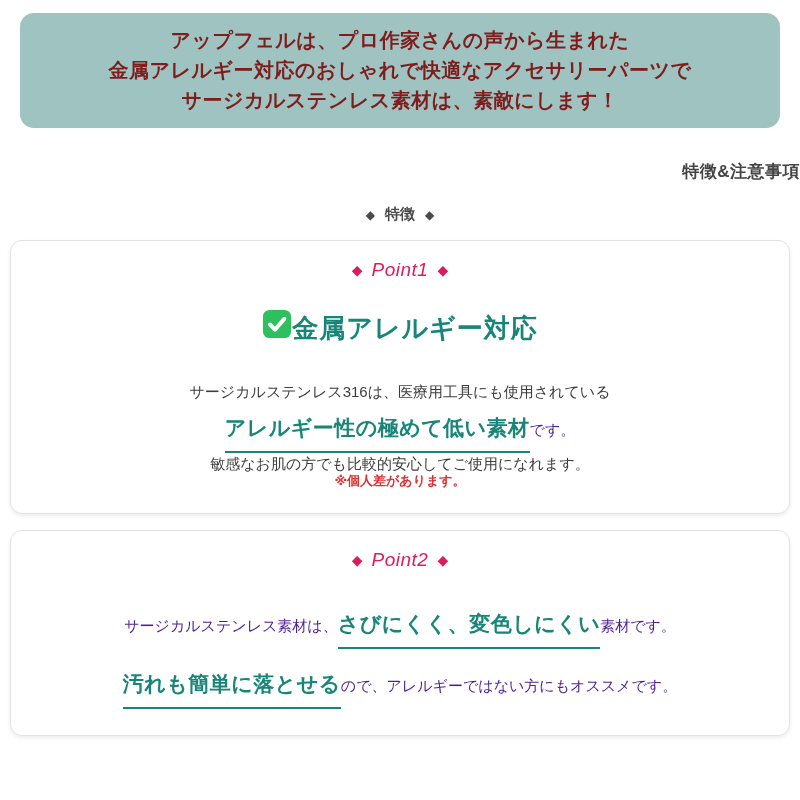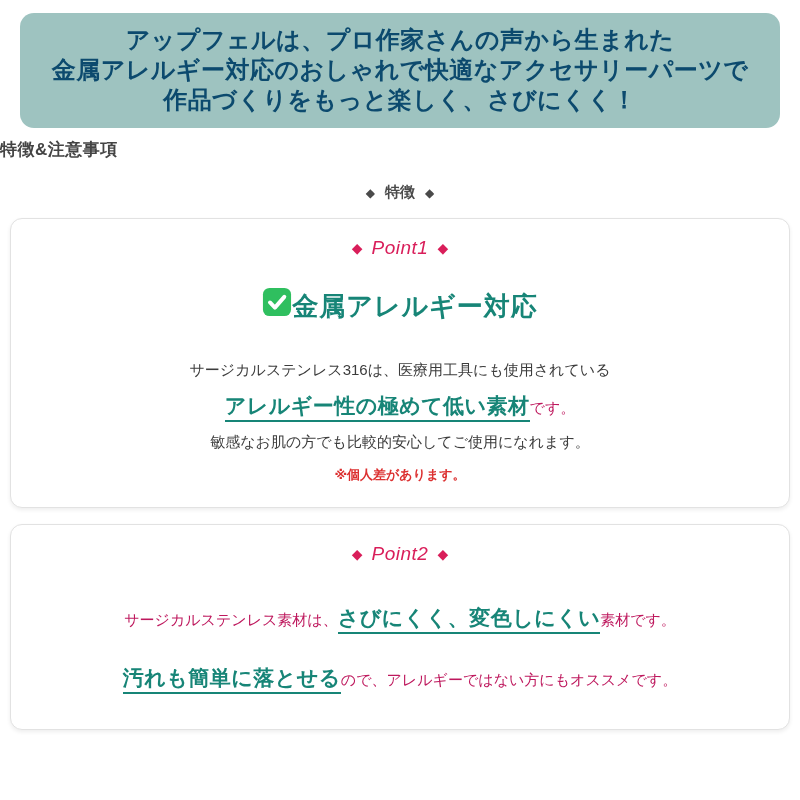--- a/index.html
+++ b/index.html
@@ -17,8 +17,8 @@
     text-align: center;
   }
   .banner-line {
-    color: #0c4a6e;
-    font-size: 24px;
+    color: #7f1d1d;
+    font-size: 20px;
     line-height: 30px;
     font-weight: bold;
     letter-spacing: 0.5px;

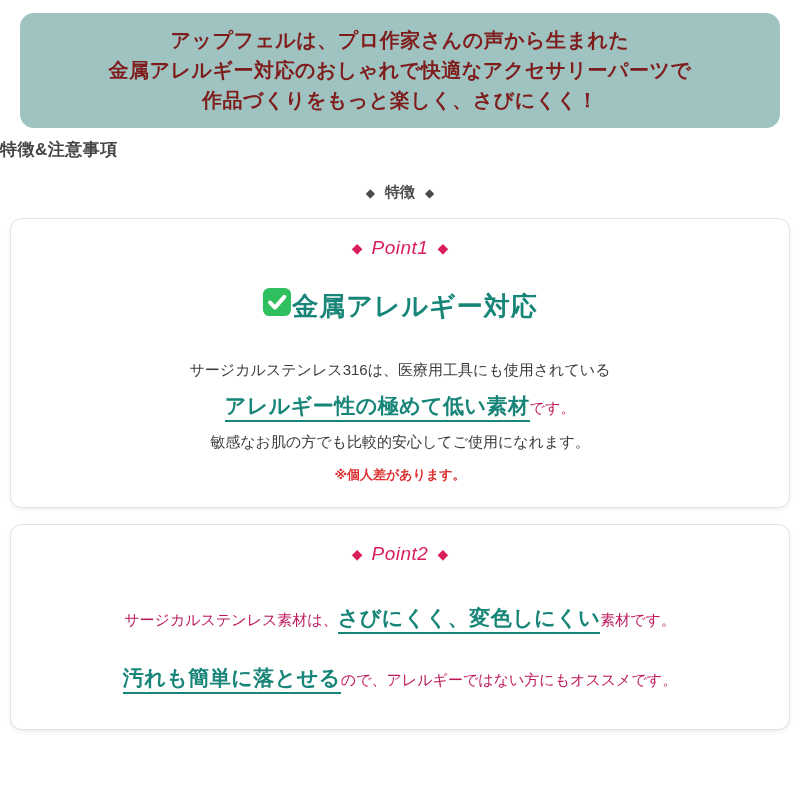--- a/index.html
+++ b/index.html
@@ -107,7 +107,7 @@
 <div class="banner">
   <div class="banner-line">アップフェルは、プロ作家さんの声から生まれた</div>
   <div class="banner-line">金属アレルギー対応のおしゃれで快適なアクセサリーパーツで</div>
-  <div class="banner-line">作品づくりをもっと楽しく、さびにくく！</div>
+  <div class="banner-line">サージカルステンレス素材は、素敵にします！</div>
 </div>
 
 <div class="section-title">特徴&amp;注意事項</div>

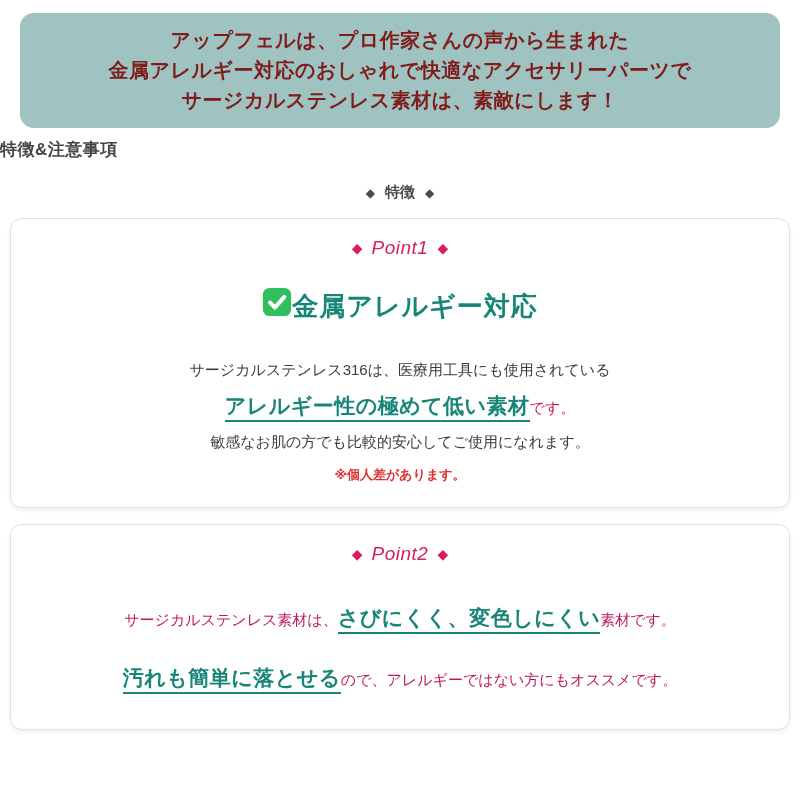--- a/index.html
+++ b/index.html
@@ -25,8 +25,8 @@
   }
   
   .section-title {
-    margin-top: 10px;
-    text-align: left;
+    margin-top: 32px;
+    text-align: right;
     font-size: 17px;
     font-weight: bold;
     color: #444444;

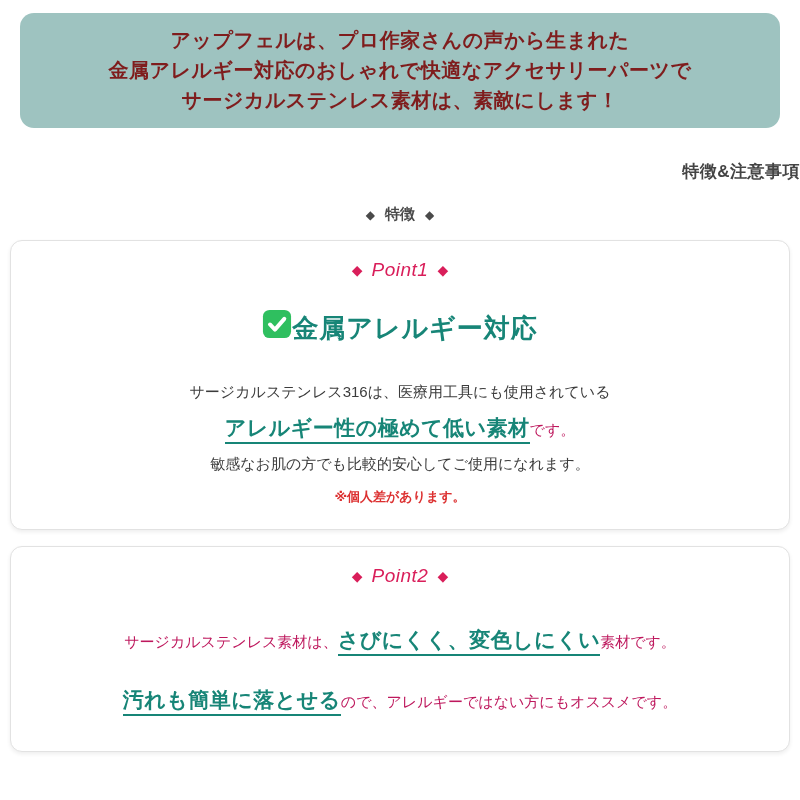--- a/index.html
+++ b/index.html
@@ -83,7 +83,7 @@
     font-size: 21px;
     font-weight: bold;
     border-bottom: 2px solid #178577;
-    padding-bottom: 3px;
+    padding-bottom: 12px;
     letter-spacing: 0.5px;
   }
   .plain { color: #be185d; font-size: 15px; }

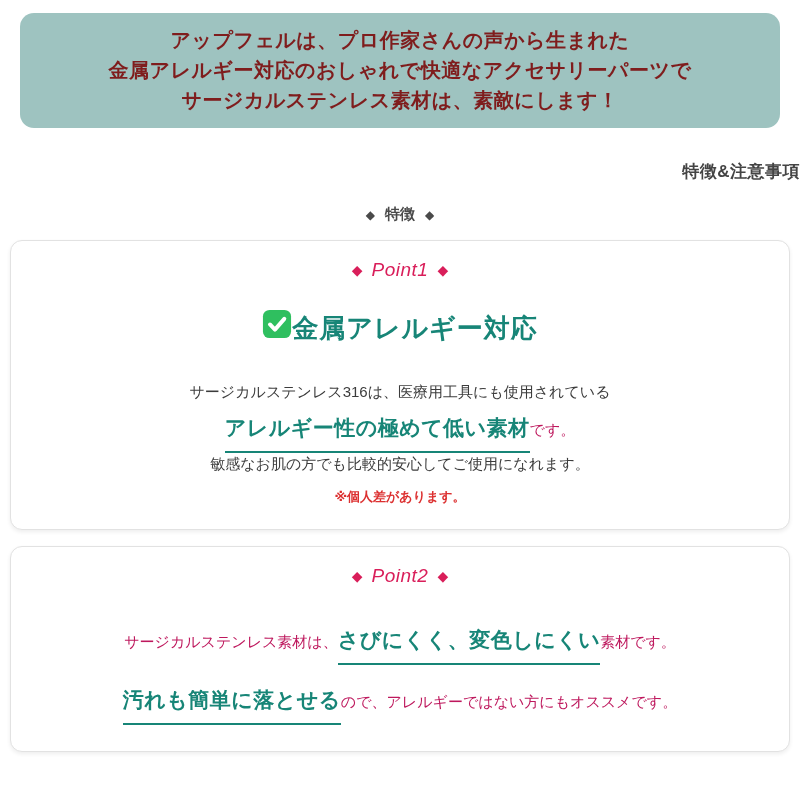--- a/index.html
+++ b/index.html
@@ -86,7 +86,7 @@
     padding-bottom: 12px;
     letter-spacing: 0.5px;
   }
-  .plain { color: #be185d; font-size: 15px; }
+  .plain { color: #4c1d95; font-size: 15px; }
   .p1-line1 { margin-top: 36px; }
   .p1-line2 { margin-top: 14px; }
   .p1-line3 { margin-top: 12px; }

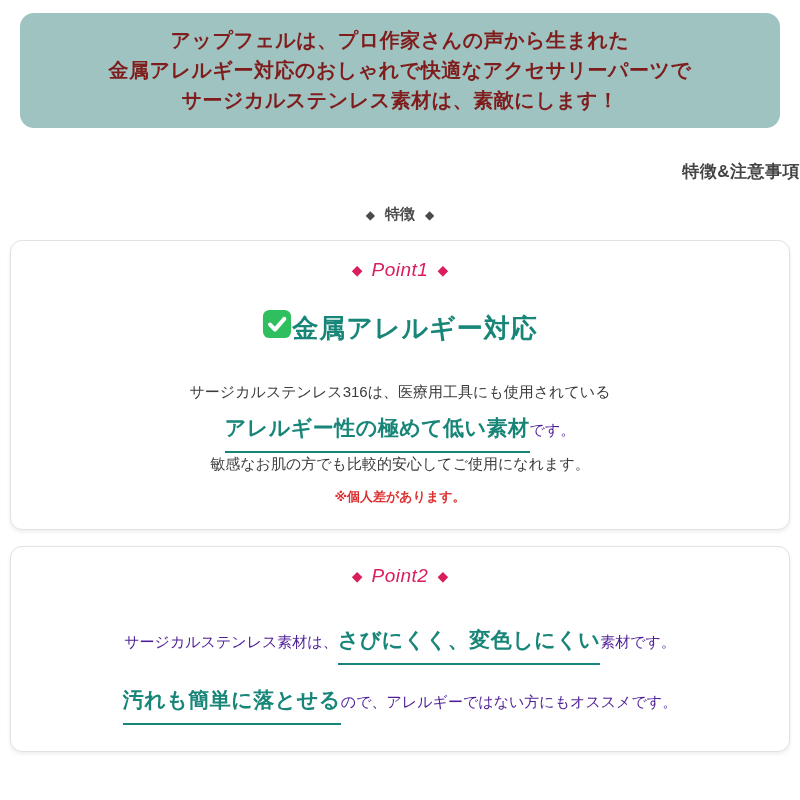--- a/index.html
+++ b/index.html
@@ -96,7 +96,7 @@
     font-weight: bold;
     line-height: 15px;
   }
-  .p1-note1 { margin-top: 16px; }
+  .p1-note1 { margin-top: 0; }
   .p1-note2 { margin-top: 11px; }
   .p2-line1 { margin-top: 40px; line-height: 26px; }
   .p2-line2 { margin-top: 32px; line-height: 26px; }

